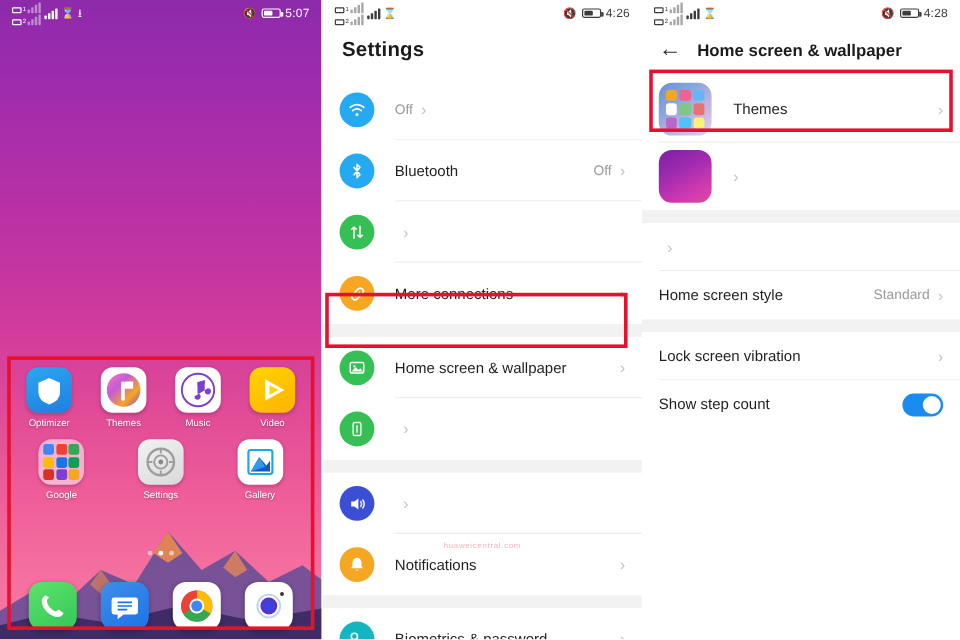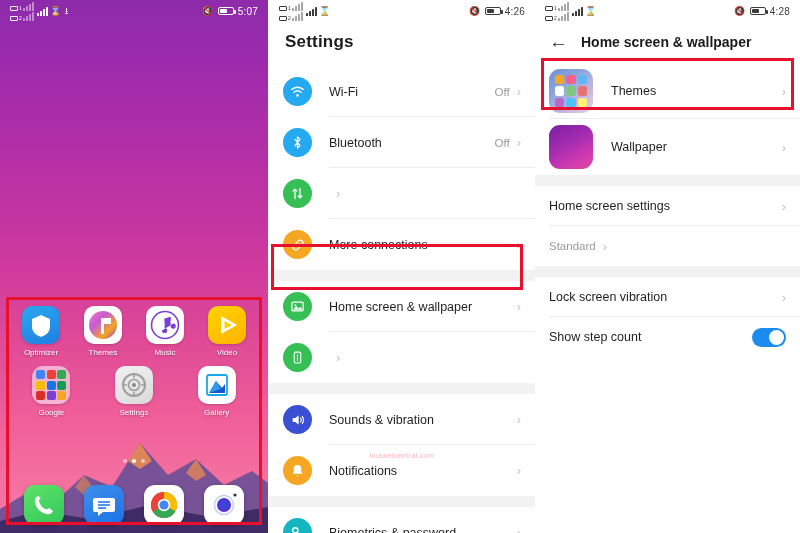--- a/index.html
+++ b/index.html
@@ -480,7 +480,6 @@
             <circle cx="12" cy="17.5" r="1.8" fill="#fff"></circle>
           </svg>
         </span>
-        <span class="st-label">Wi-Fi</span>
         <span class="st-value">Off</span>
         <span class="st-chev">›</span>
         <span class="sep"></span>

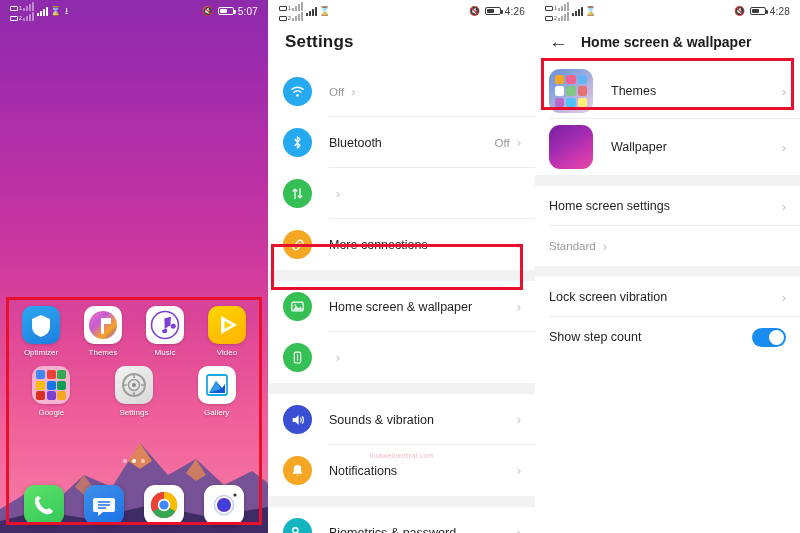--- a/index.html
+++ b/index.html
@@ -670,7 +670,6 @@
 
       <div class="tile-row">
         <span class="tile-img tile-wall"></span>
-        <span class="st-label">Wallpaper</span>
         <span class="st-chev">›</span>
       </div>
 

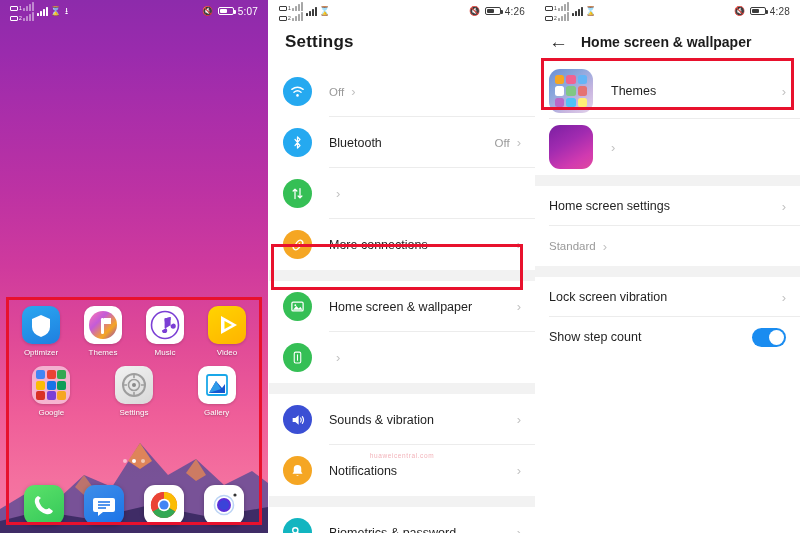--- a/index.html
+++ b/index.html
@@ -676,7 +676,6 @@
       <div class="st-gap"></div>
 
       <div class="plain-row">
-        <span class="plain-label">Home screen settings</span>
         <span class="st-value"></span>
         <span class="st-chev">›</span>
         <span class="sep"></span>

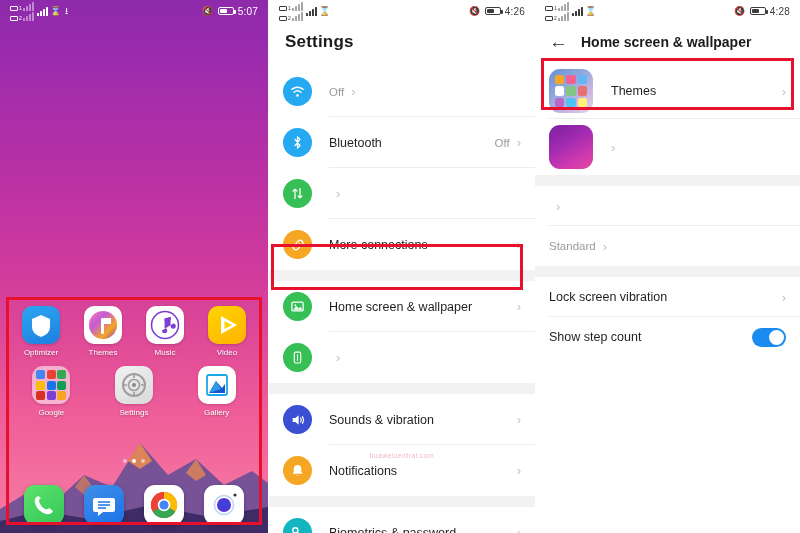--- a/index.html
+++ b/index.html
@@ -682,6 +682,7 @@
       </div>
 
       <div class="plain-row">
+        <span class="plain-label">Home screen style</span>
         <span class="st-value">Standard</span>
         <span class="st-chev">›</span>
       </div>

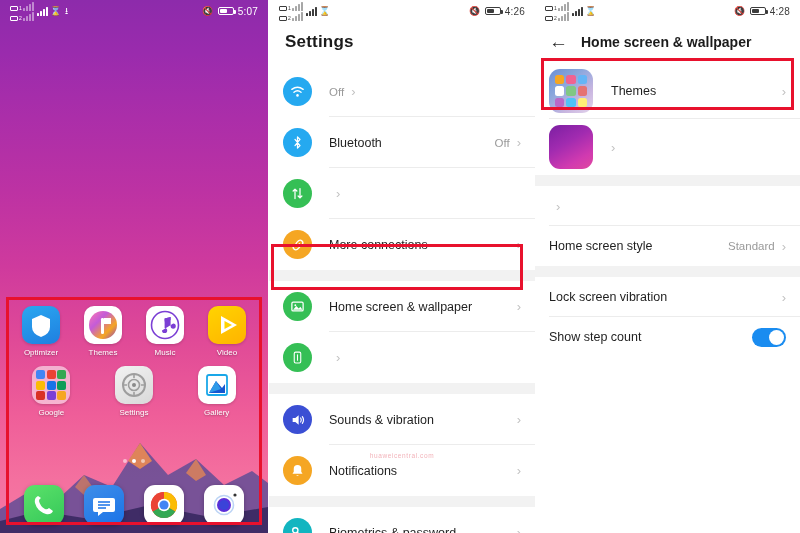--- a/index.html
+++ b/index.html
@@ -557,7 +557,6 @@
             <path d="M16 9 q2 3 0 6 M18.5 7 q3.5 5 0 10" fill="none" stroke="#fff" stroke-width="1.8" stroke-linecap="round"></path>
           </svg>
         </span>
-        <span class="st-label">Sounds &amp; vibration</span>
         <span class="st-value"></span>
         <span class="st-chev">›</span>
         <span class="sep"></span>

